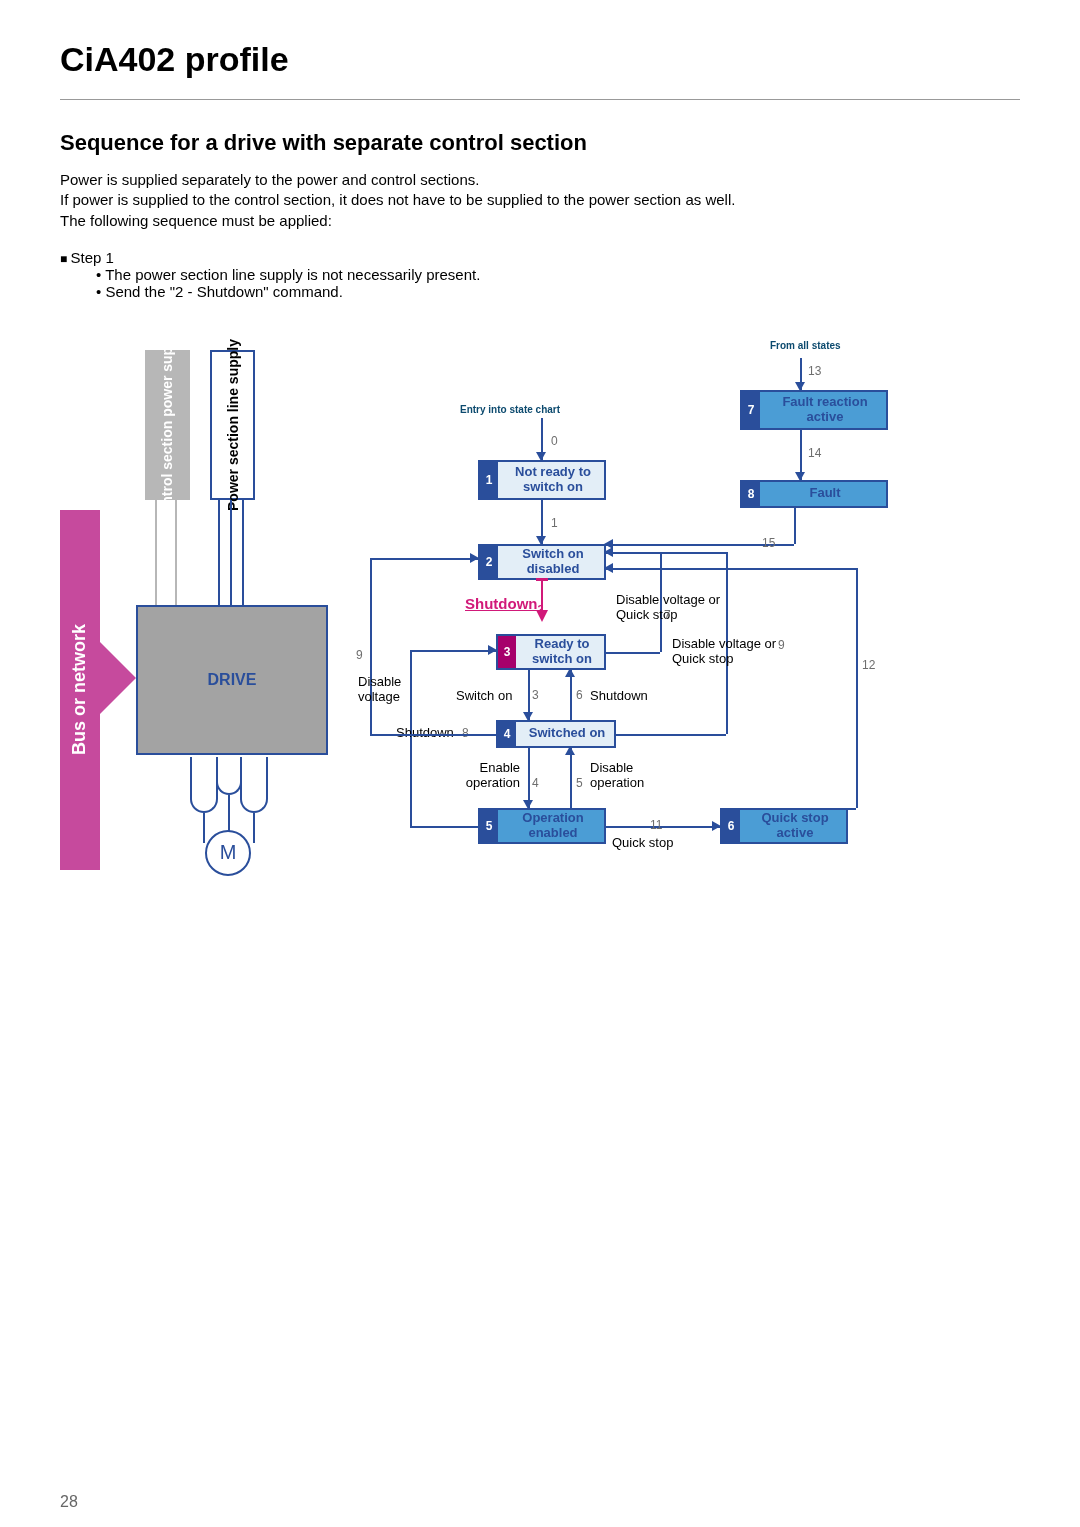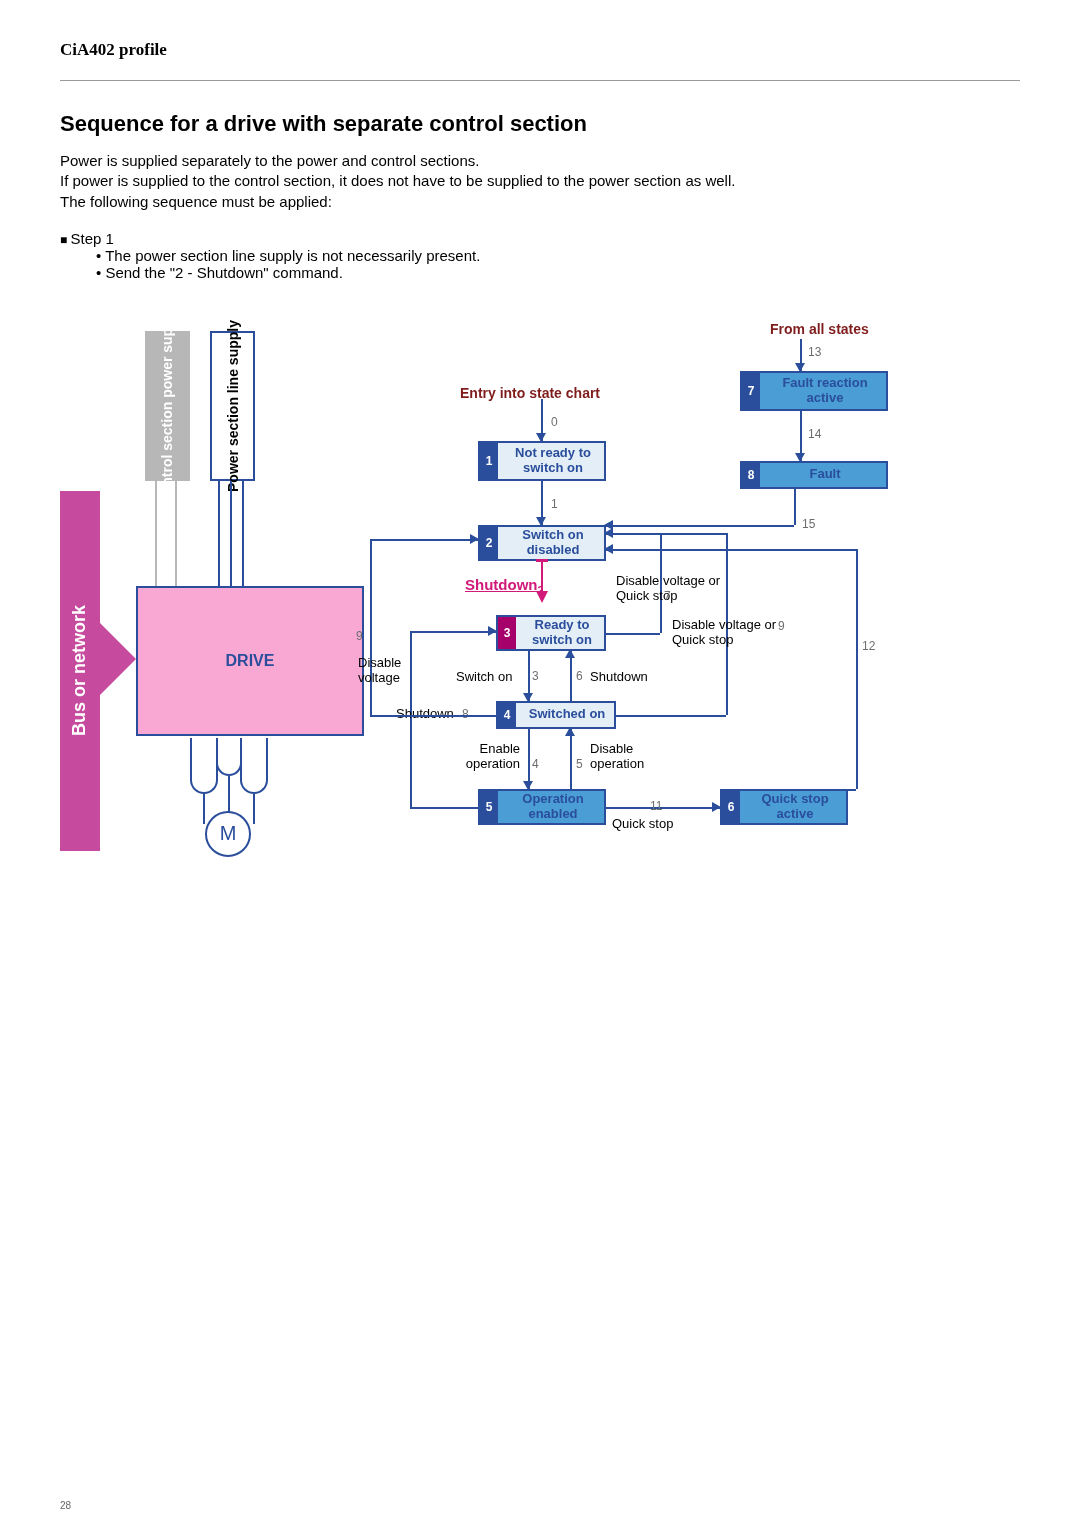--- a/index.html
+++ b/index.html
@@ -13,10 +13,9 @@
   }
   .page { padding: 30px 60px 30px 60px; }
   h1.profile {
-    font-size: 17px;
+    font-size: 34px;
     font-weight: bold;
     margin: 10px 0 20px 0;
-    font-family: Liberation Serif, serif;
   }
   hr.hr-top { border: none; border-top: 1px solid #999; margin-bottom: 30px; }
   h2.section {

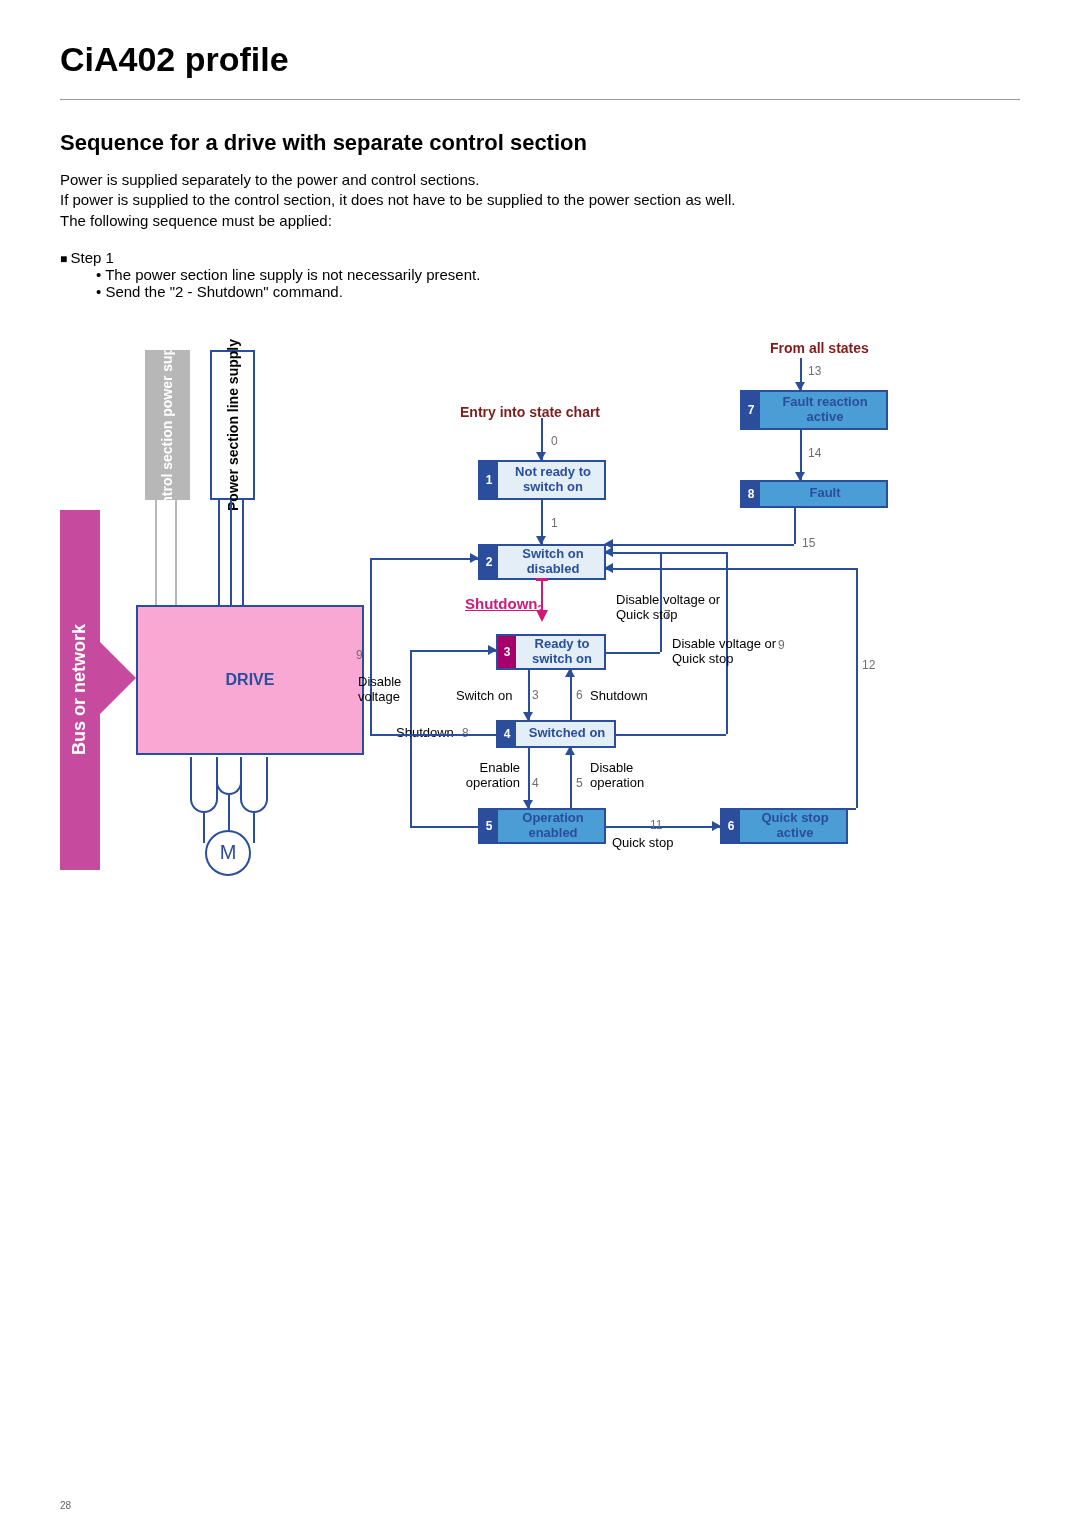--- a/index.html
+++ b/index.html
@@ -156,7 +156,7 @@
   .s7 { left: 680px; top: 50px;  width: 148px; height: 40px; }
   .s8 { left: 680px; top: 140px; width: 148px; height: 28px; }
 
-  .lblblue { position: absolute; color: #7f1d1d; font-weight: bold; font-size: 14px; }
+  .lblblue { position: absolute; color: #0c4a6e; font-weight: bold; font-size: 10px; }
   .lblblack { position: absolute; color: #000; font-size: 13px; }
   .lblnum { position: absolute; color: #6E6E6E; font-size: 12px; }
   .lblpink { position: absolute; color: #D11979; font-size: 15px; font-weight: bold; text-decoration: underline; }

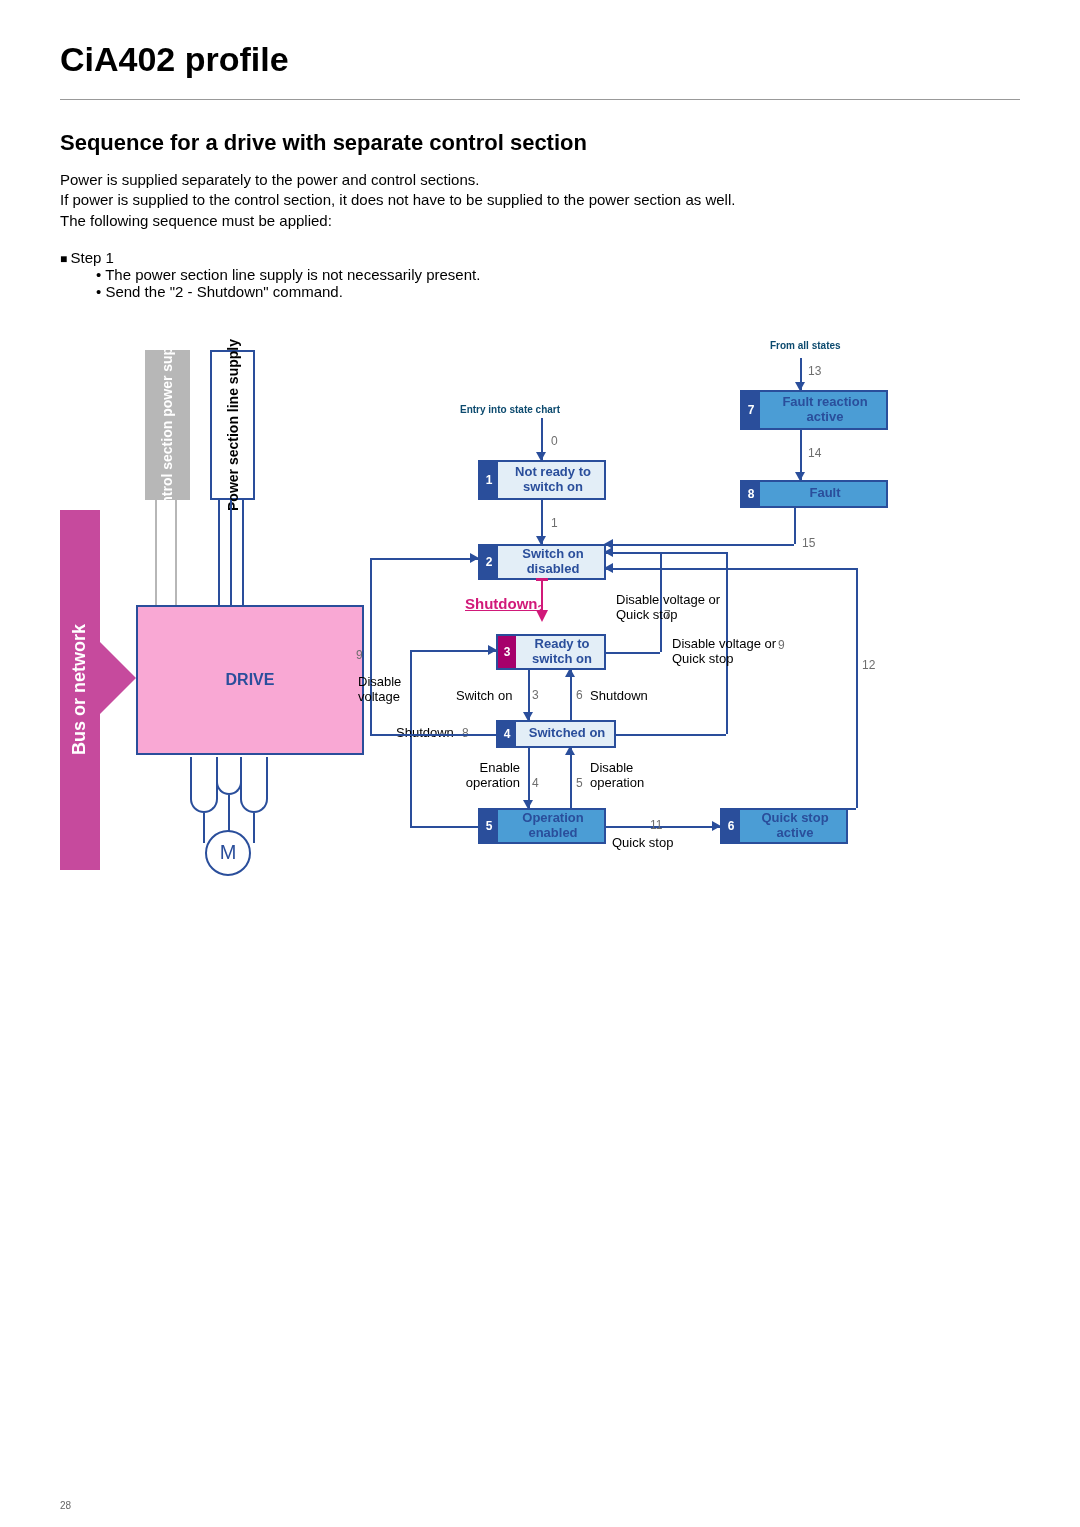--- a/index.html
+++ b/index.html
@@ -361,7 +361,7 @@
     <div class="hline" style="left:546px; top:204px; width:188px;"></div>
     <div class="vline" style="left:734px; top:168px; height:36px;"></div>
     <div class="arrow-left" style="left:544px; top:199px;"></div>
-    <div class="lblnum" style="left:702px; top:196px;margin-left:40px;">15</div>
+    <div class="lblnum" style="left:702px; top:196px;">15</div>
 
   </div>
 </div>

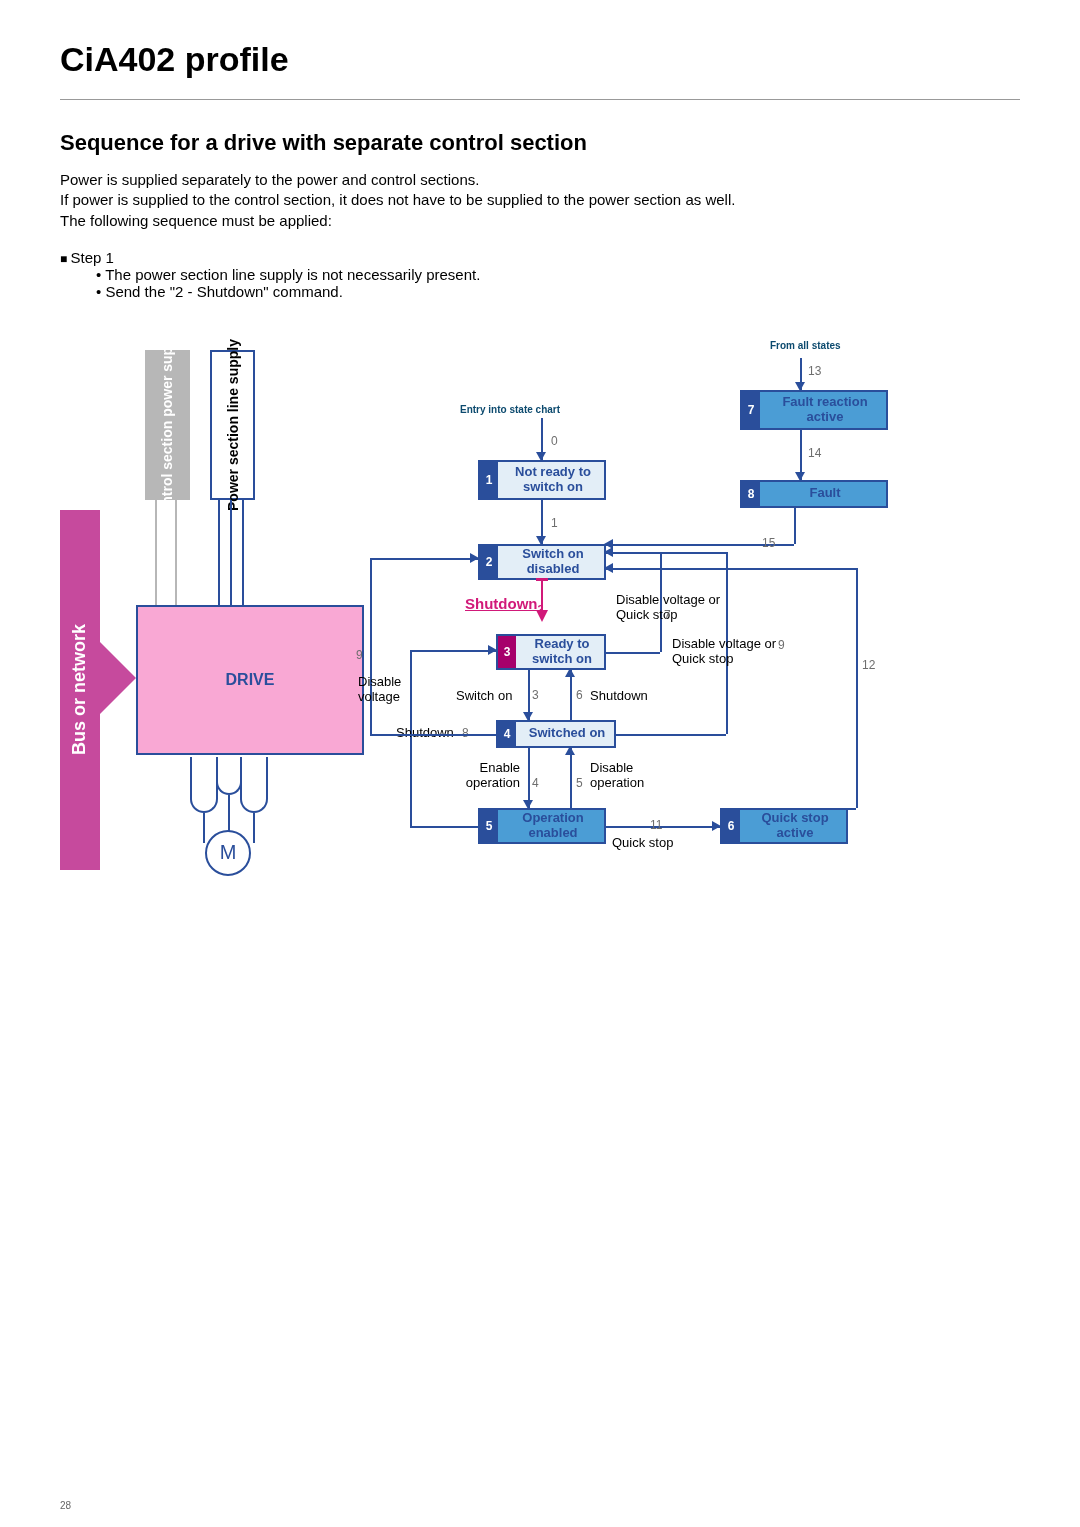--- a/index.html
+++ b/index.html
@@ -81,8 +81,8 @@
   .drive-box {
     position: absolute;
     left: 76px; top: 265px;
-    width: 228px; height: 150px;
-    background: #f9a8d4;
+    width: 192px; height: 150px;
+    background: #a3a3a3;
     border: 2px solid #2A4E9B;
     color: #2A4E9B;
     font-weight: bold;

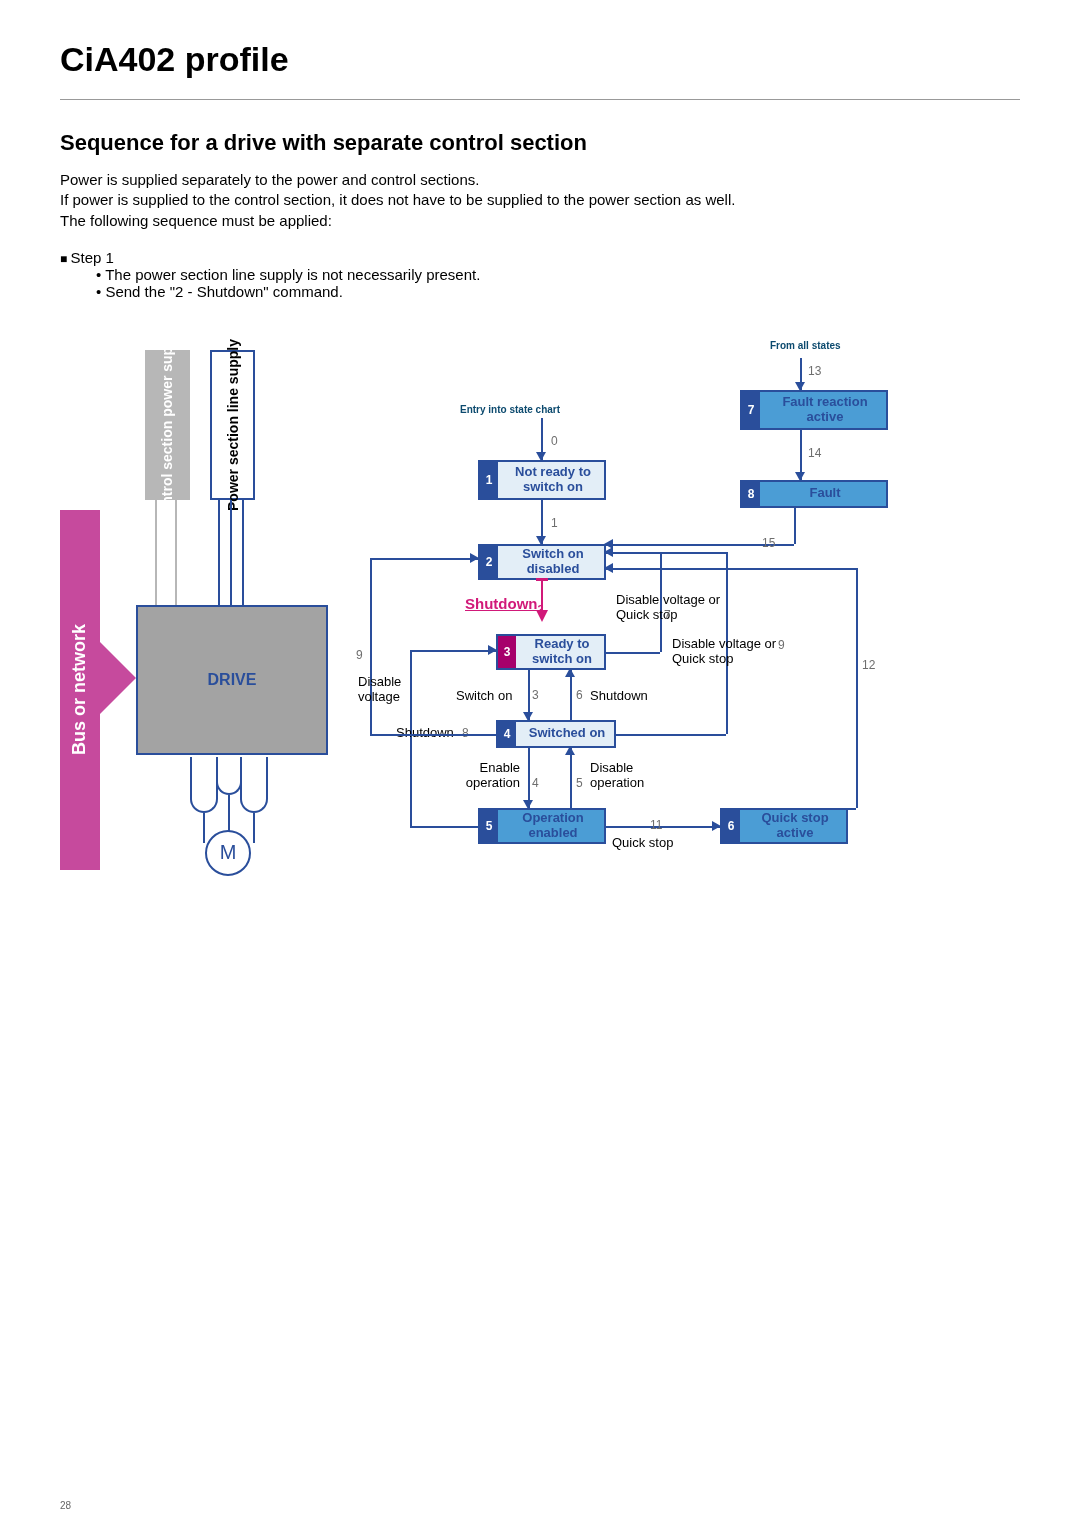--- a/index.html
+++ b/index.html
@@ -186,7 +186,7 @@
 
   .page-num {
     position: absolute; left: 60px; bottom: 16px;
-    font-size: 10px; color: #666;
+    font-size: 16px; color: #666;
   }
 </style>
 </head>

